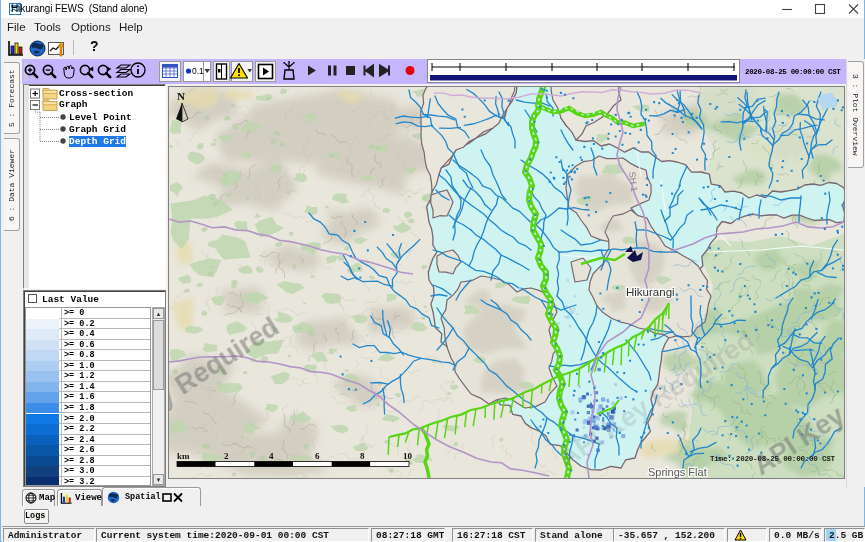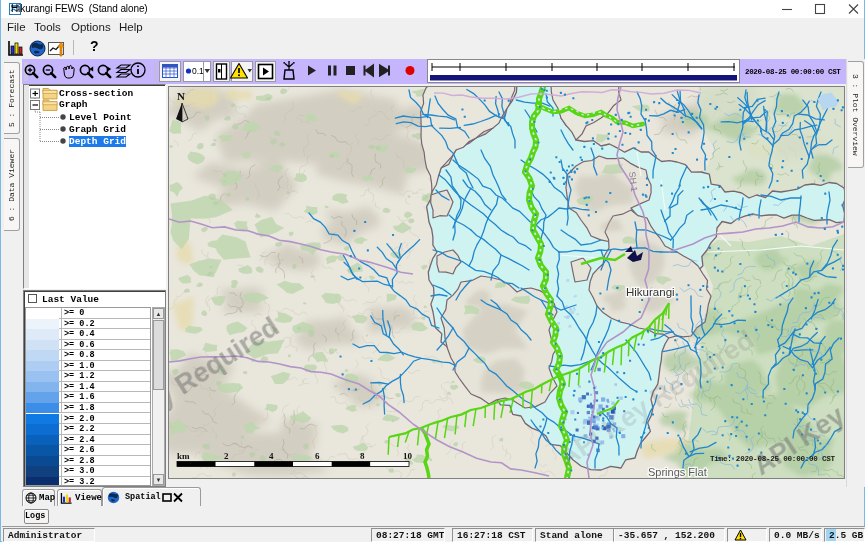--- a/index.html
+++ b/index.html
@@ -1868,6 +1868,7 @@
     <div id="logs">Logs</div>
     <div class="abs" id="status">
       <div class="sseg" style="left:1px;width:92px">Administrator</div>
+<div class="sseg" style="left:94px;width:273px">Current system time:2020-09-01 00:00 CST</div>
 <div class="sseg" style="left:369px;width:74px">08:27:18 GMT</div>
 <div class="sseg" style="left:450px;width:81px">16:27:18 CST</div>
 <div class="sseg" style="left:533px;width:80px">Stand alone</div>

